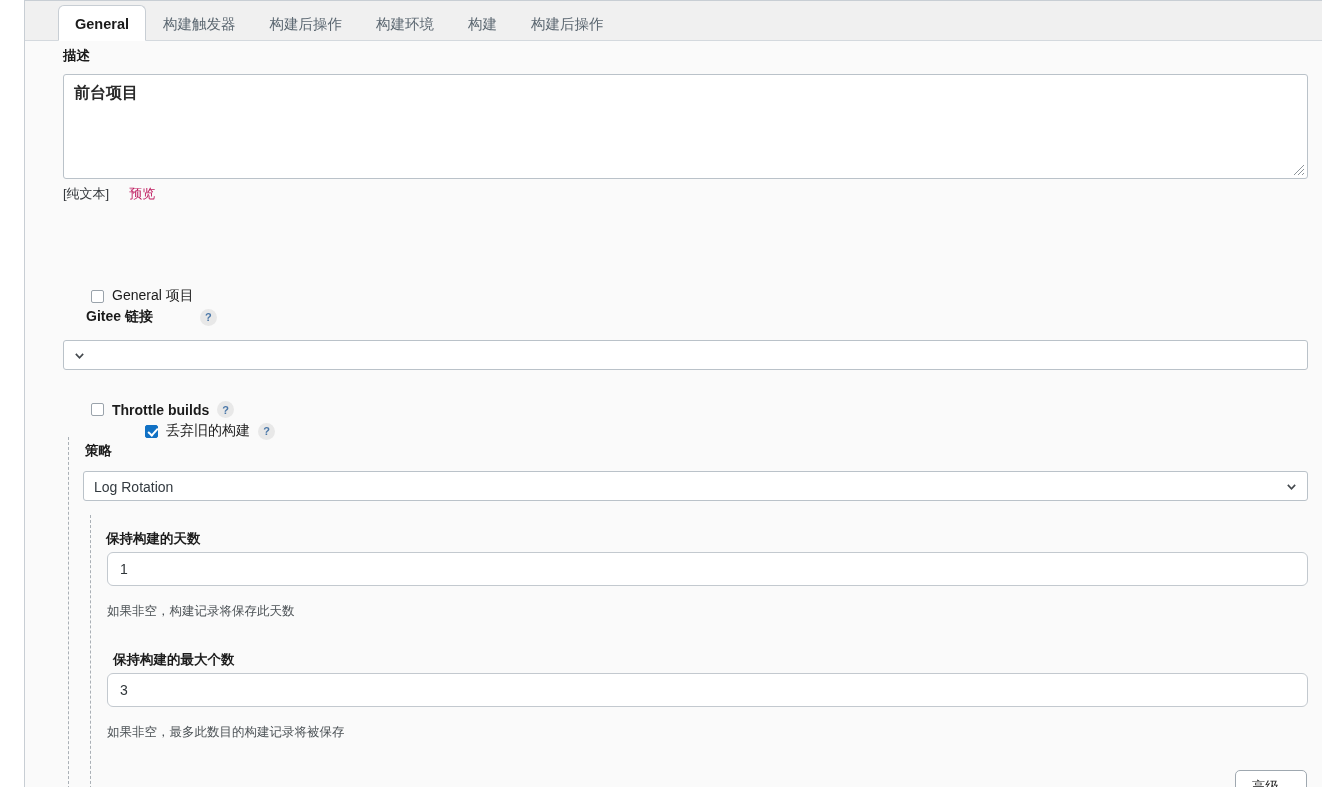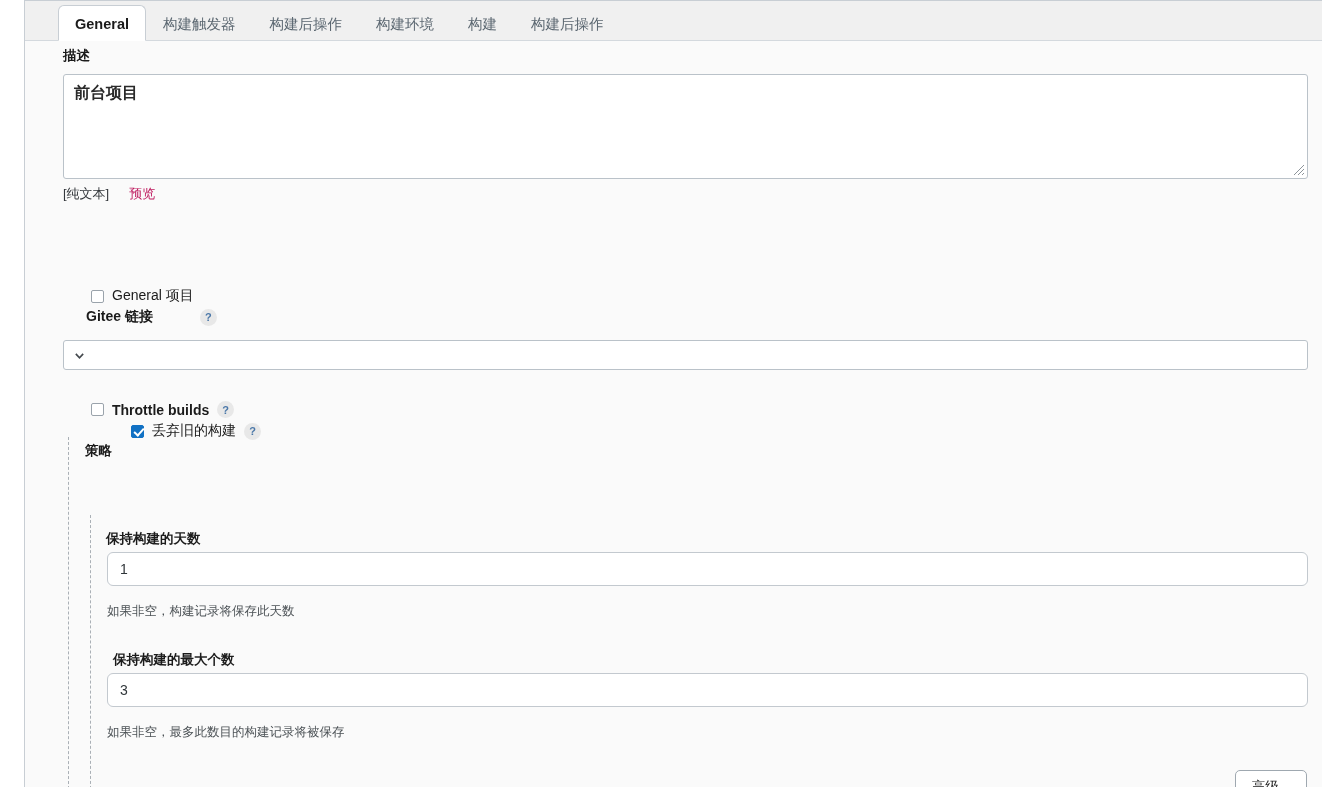--- a/index.html
+++ b/index.html
@@ -319,7 +319,7 @@
         <span class="help">?</span>
       </div>
 
-      <div class="cbrow" style="left:66px; top:381px;padding-left:40px;">
+      <div class="cbrow" style="left:80px; top:381px;padding-left:40px;">
         <span class="cbox checked"></span>
         <span class="cblabel">丢弃旧的构建</span>
         <span class="help">?</span>

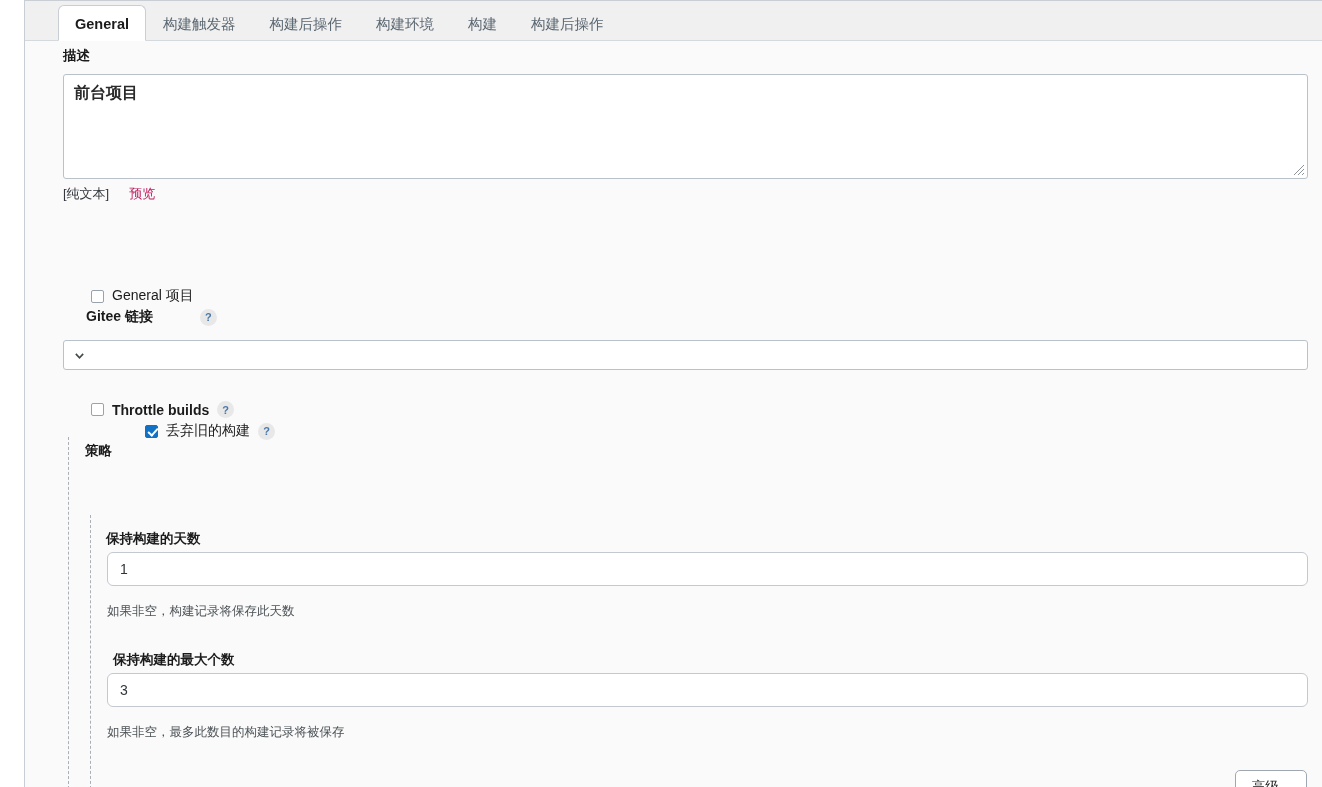--- a/index.html
+++ b/index.html
@@ -330,6 +330,12 @@
 
       <div class="fld-label" style="left:60px; top:401px;">策略</div>
 
+      <div class="select-wrap" style="left:58px; top:430px; width:1225px;">
+        <span class="select-val">Log Rotation</span>
+        <svg class="chev" viewBox="0 0 12 12">
+          <path d="M2 4.2 L6 8.4 L10 4.2" fill="none" stroke="#44494e" stroke-width="1.8"></path>
+        </svg>
+      </div>
 
       <div class="fld-label" style="left:81px; top:489px;">保持构建的天数</div>
 

